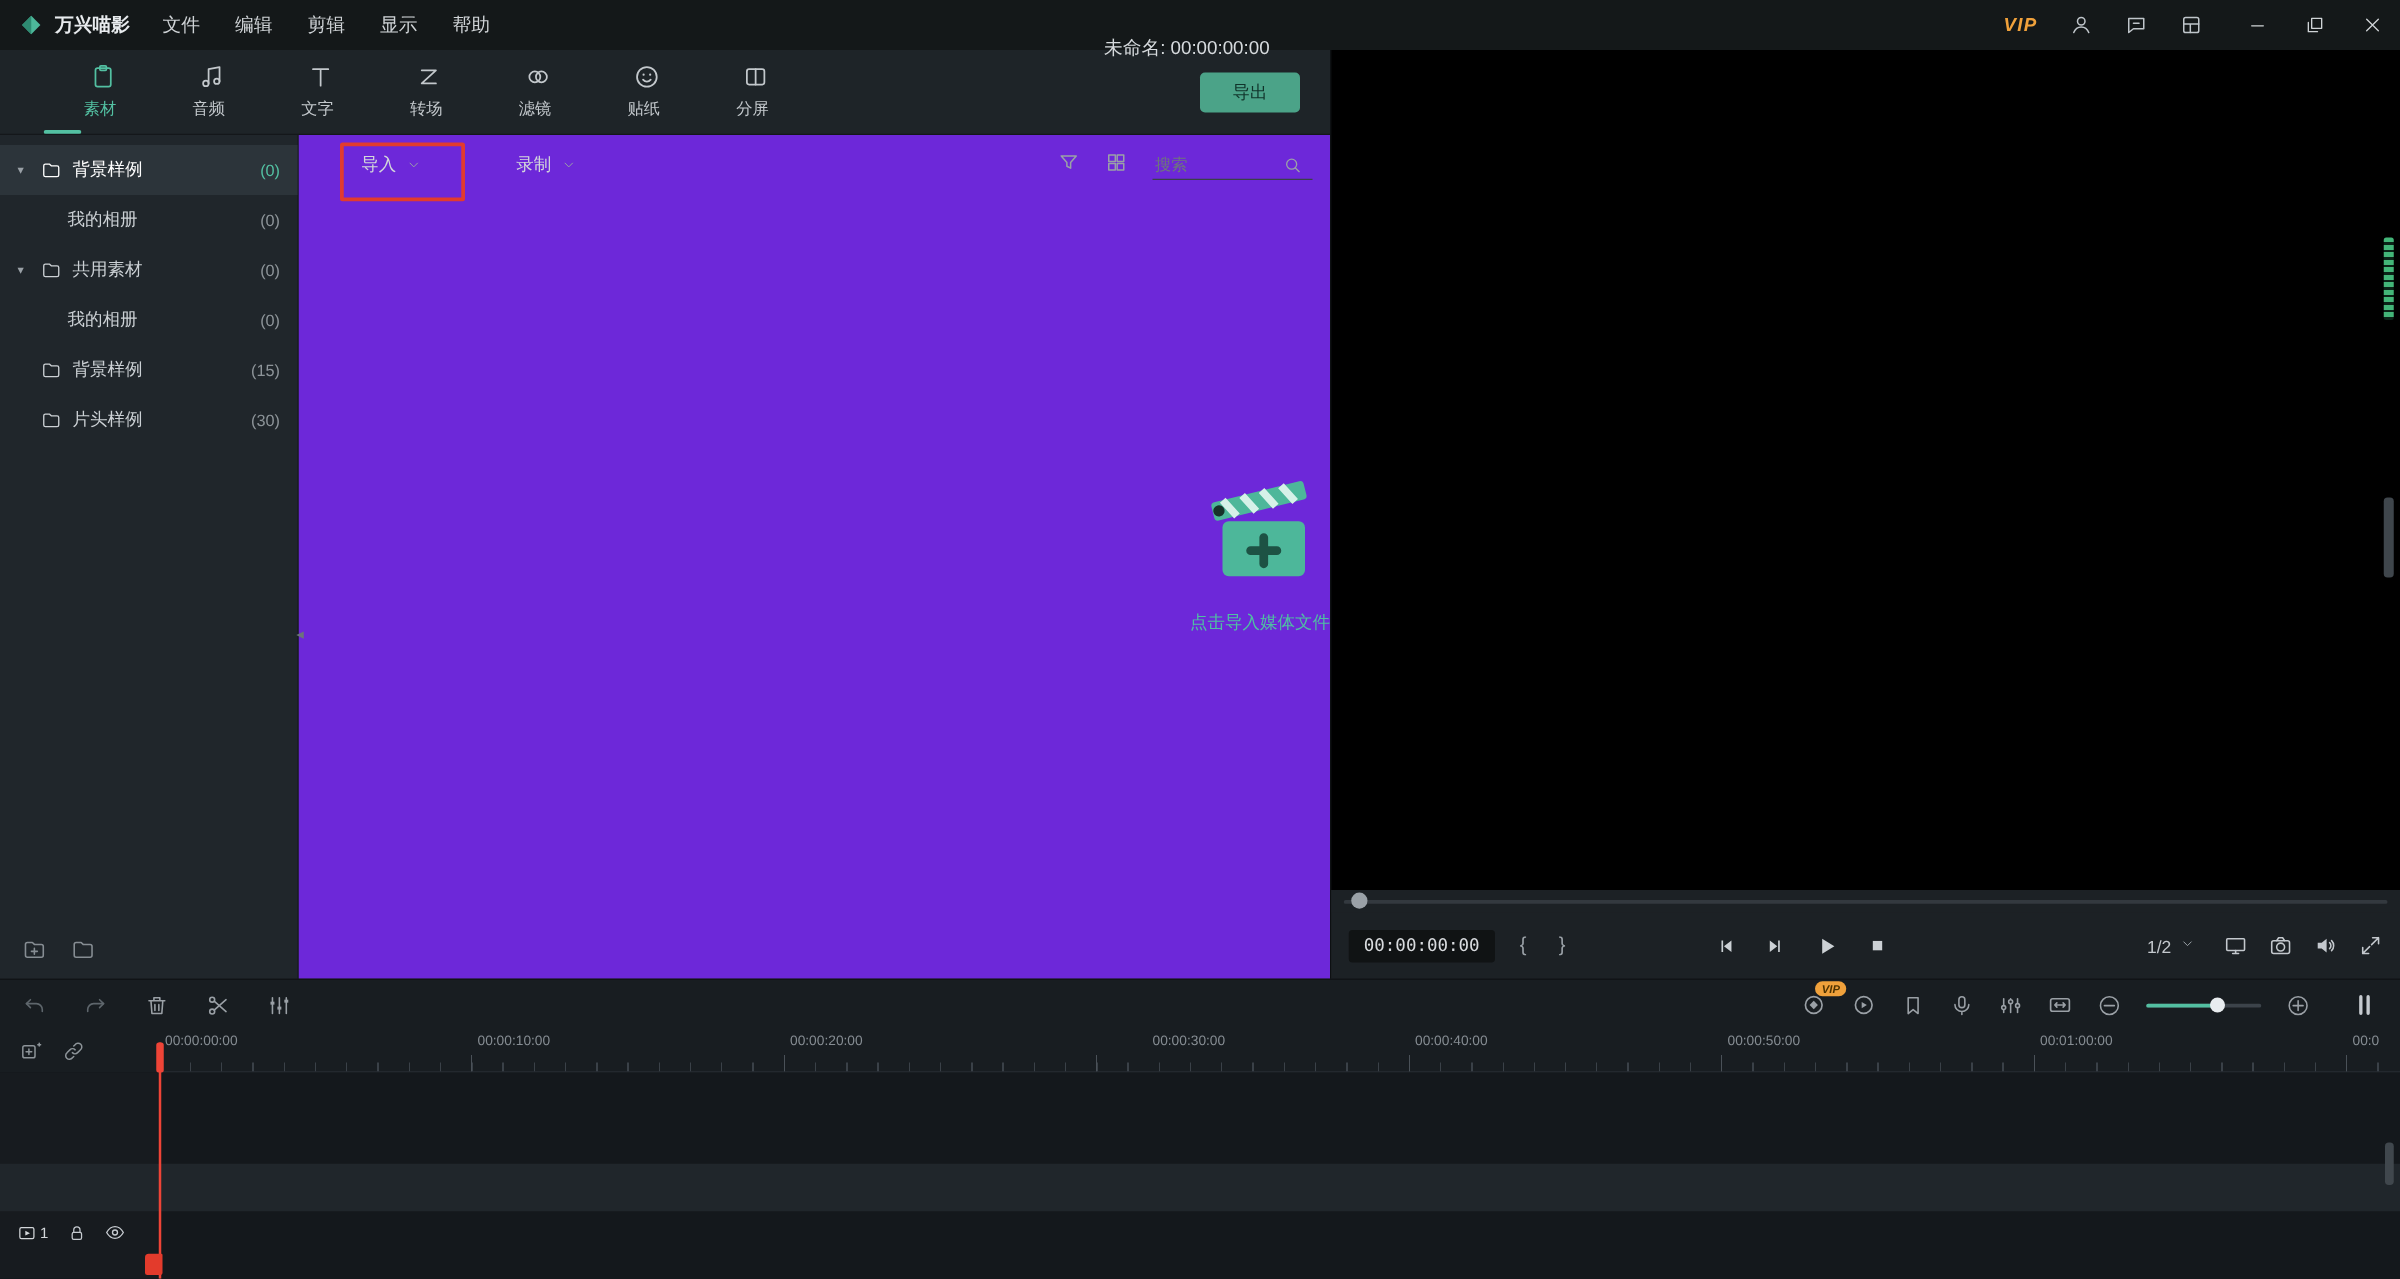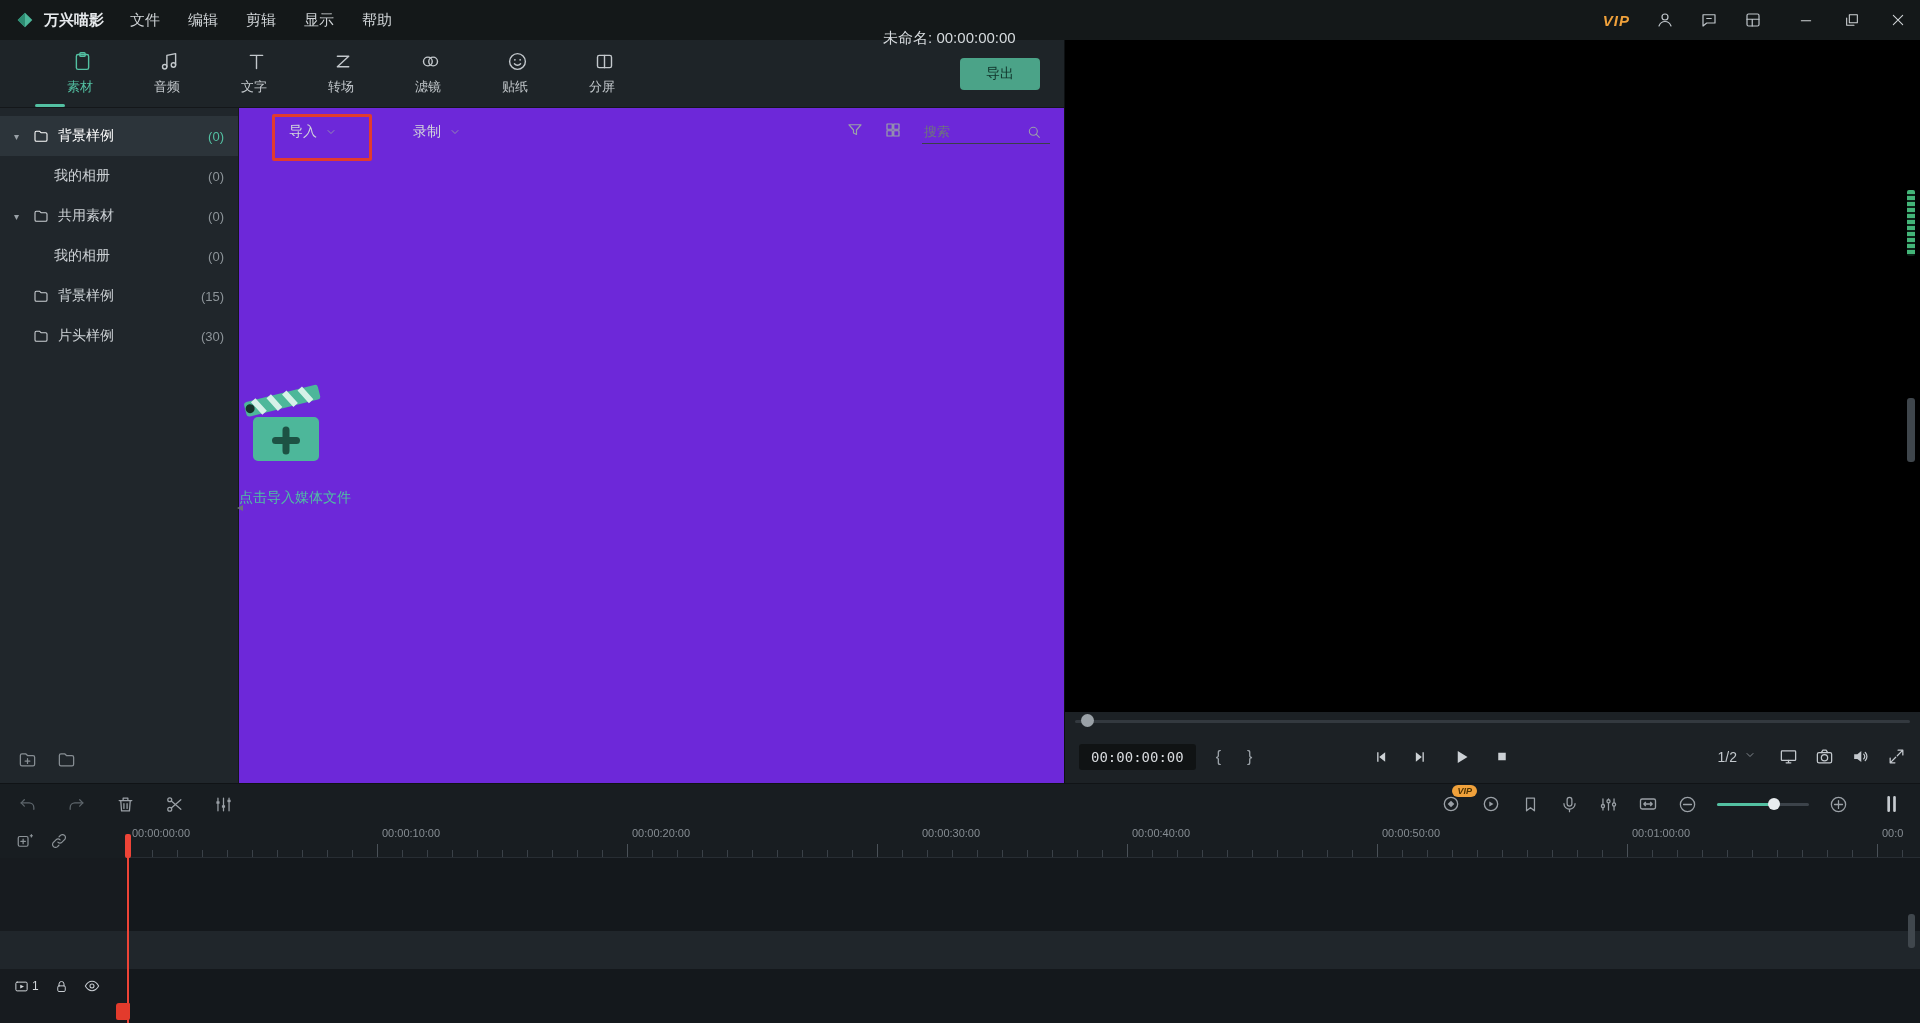--- a/index.html
+++ b/index.html
@@ -48,7 +48,7 @@
   .search{display:flex;align-items:center;gap:6px;border-bottom:1px solid #3a4147;padding:3px 2px;width:128px}
   .search input{background:transparent;border:none;outline:none;color:#cfd3d6;width:96px;font-size:13px}
   .search input::placeholder{color:#6e767c}
-  .media-empty{flex:1;display:flex;flex-direction:column;align-items:flex-start;justify-content:center;gap:18px;margin-top:-56px;cursor:pointer}
+  .media-empty{flex:1;display:flex;flex-direction:column;align-items:flex-end;justify-content:center;gap:18px;margin-top:-56px;cursor:pointer}
   .empty-text{color:#4fc0a2;font-size:14px}
 
   

